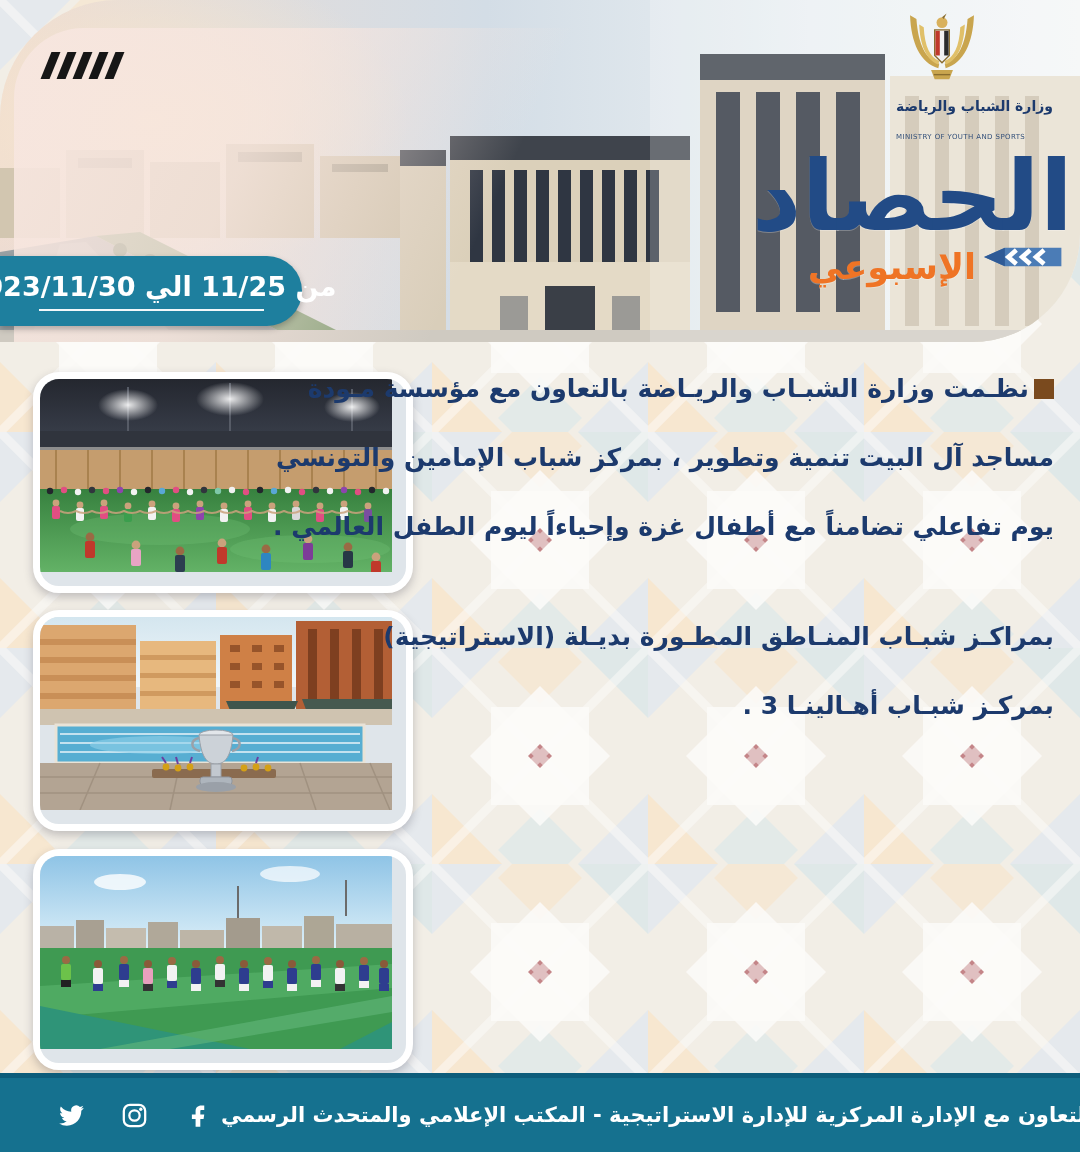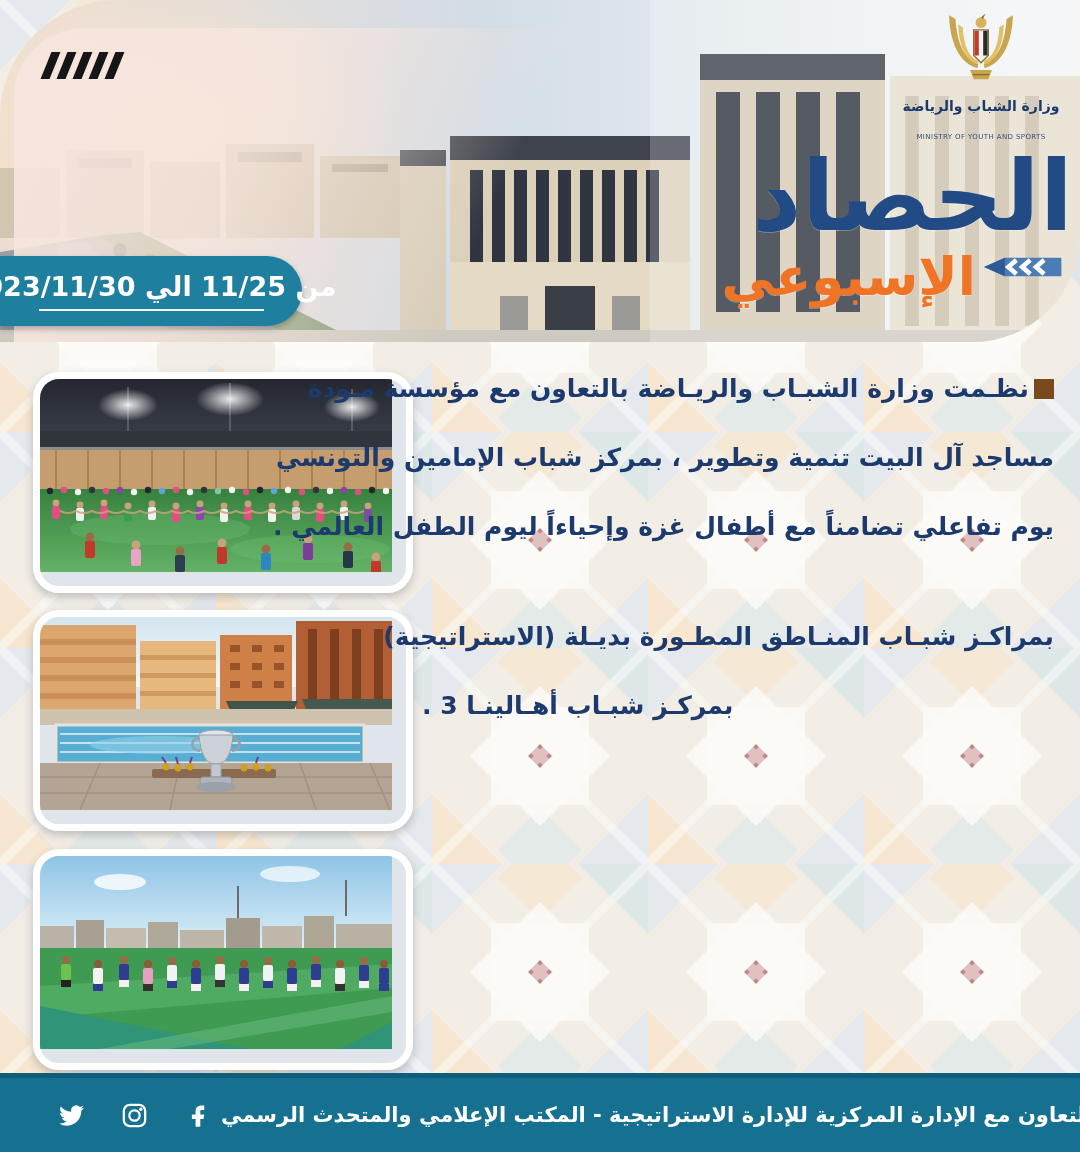--- a/index.html
+++ b/index.html
@@ -16,7 +16,7 @@
                 background:linear-gradient(115deg,rgba(247,230,223,.96) 0%,rgba(247,230,223,.75) 32%,rgba(247,230,223,0) 62%);}
   .slashes{position:absolute;left:46px;top:52px;z-index:3;display:flex;gap:7px;}
   .slashes i{display:block;width:9px;height:27px;background:#161616;transform:skewX(-22deg);}
-  .logo{position:absolute;right:14px;top:8px;width:170px;z-index:3;text-align:center;}
+  .logo{position:absolute;right:14px;top:8px;width:170px;z-index:3;text-align:left;}
   .logo .ar{font-size:14px;font-weight:bold;color:#1c3a6d;margin-top:2px;}
   .logo .en{font-size:7px;letter-spacing:.4px;color:#33507a;margin-top:19px;}
   .title-main{position:absolute;right:7px;top:148px;z-index:3;font-size:97px;line-height:1;

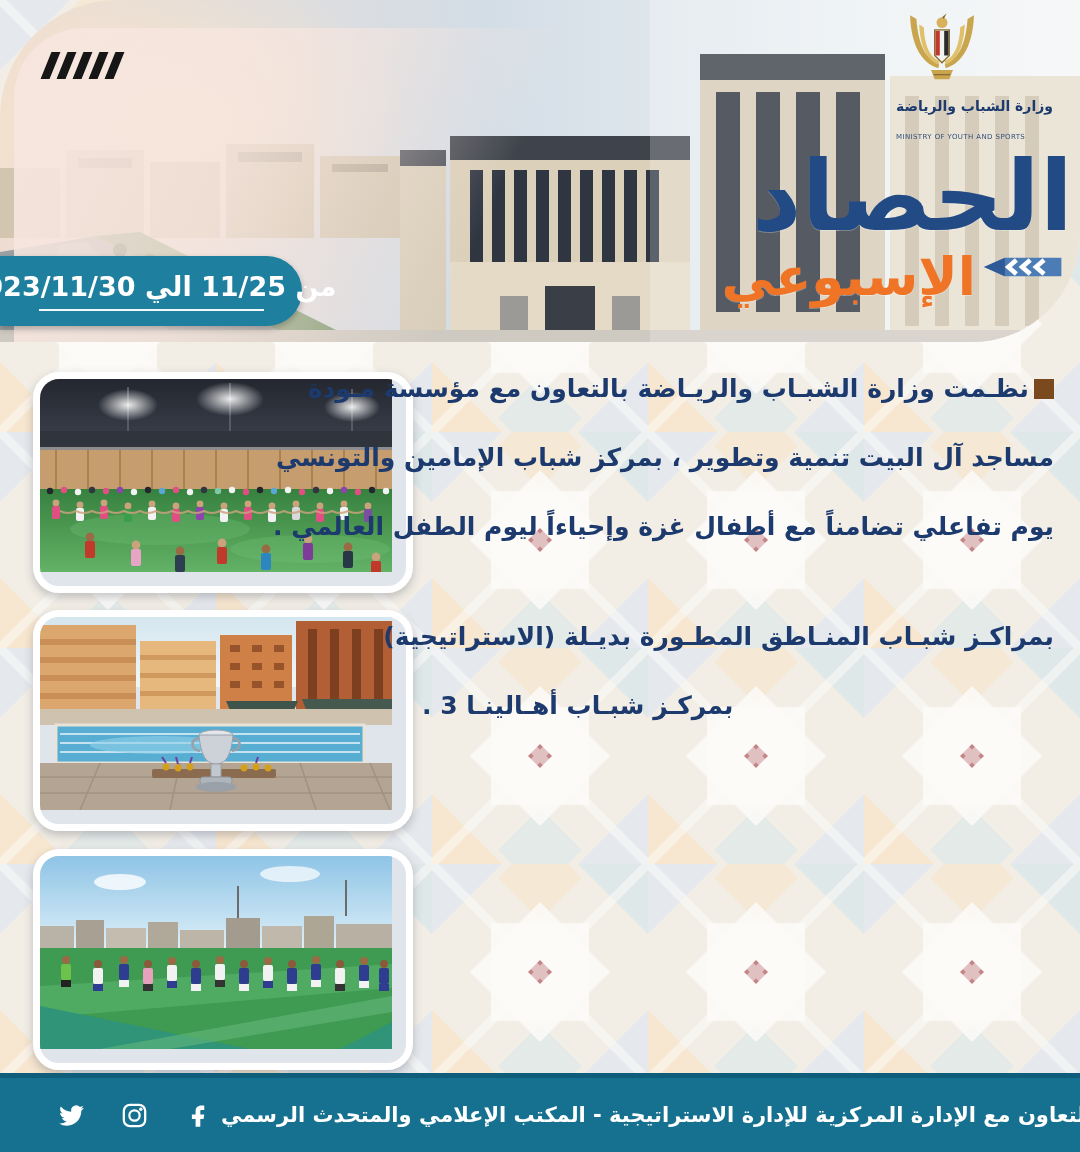--- a/index.html
+++ b/index.html
@@ -22,7 +22,7 @@
   .title-main{position:absolute;right:7px;top:148px;z-index:3;font-size:97px;line-height:1;
               font-weight:bold;color:#224b86;text-shadow:0 1px 0 rgba(255,255,255,.25);}
   .title-sub-row{position:absolute;right:18px;top:248px;z-index:3;display:flex;align-items:center;}
-  .title-sub{font-size:53px;line-height:1.1;font-weight:bold;color:#ef7425;
+  .title-sub{font-size:35px;line-height:1.1;font-weight:bold;color:#ef7425;
              text-shadow:0 1px 0 rgba(255,255,255,.3);}
   .arrow-svg{transform:translateY(-10px);margin-left:4px;}
   .date-badge{position:absolute;left:0;top:256px;width:302px;height:70px;z-index:3;

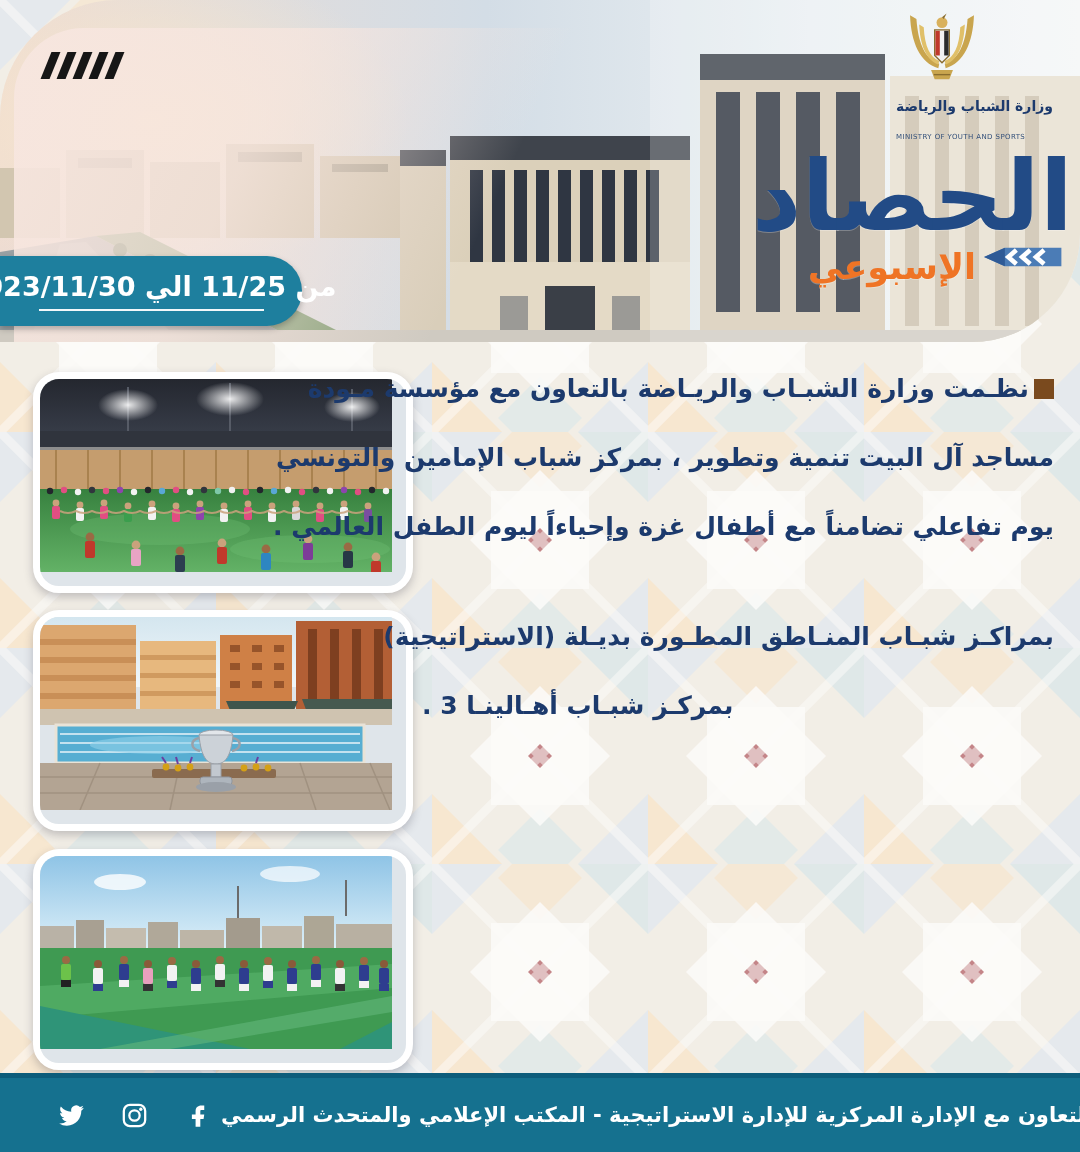--- a/index.html
+++ b/index.html
@@ -40,7 +40,7 @@
   .news-text{position:absolute;right:26px;width:632px;z-index:2;direction:rtl;}
   #text1{top:374px;} #text2{top:622px;} #text3{top:862px;}
   .news-text p{margin:0 0 39px 0;font-size:25px;line-height:30px;font-weight:bold;
-               color:#1c3a6d;text-align:left;white-space:nowrap;}
+               color:#1c3a6d;text-align:right;white-space:nowrap;}
   .bullet{display:inline-block;width:20px;height:20px;background:#7a4a1e;
           margin-left:5px;vertical-align:-2px;}
   

